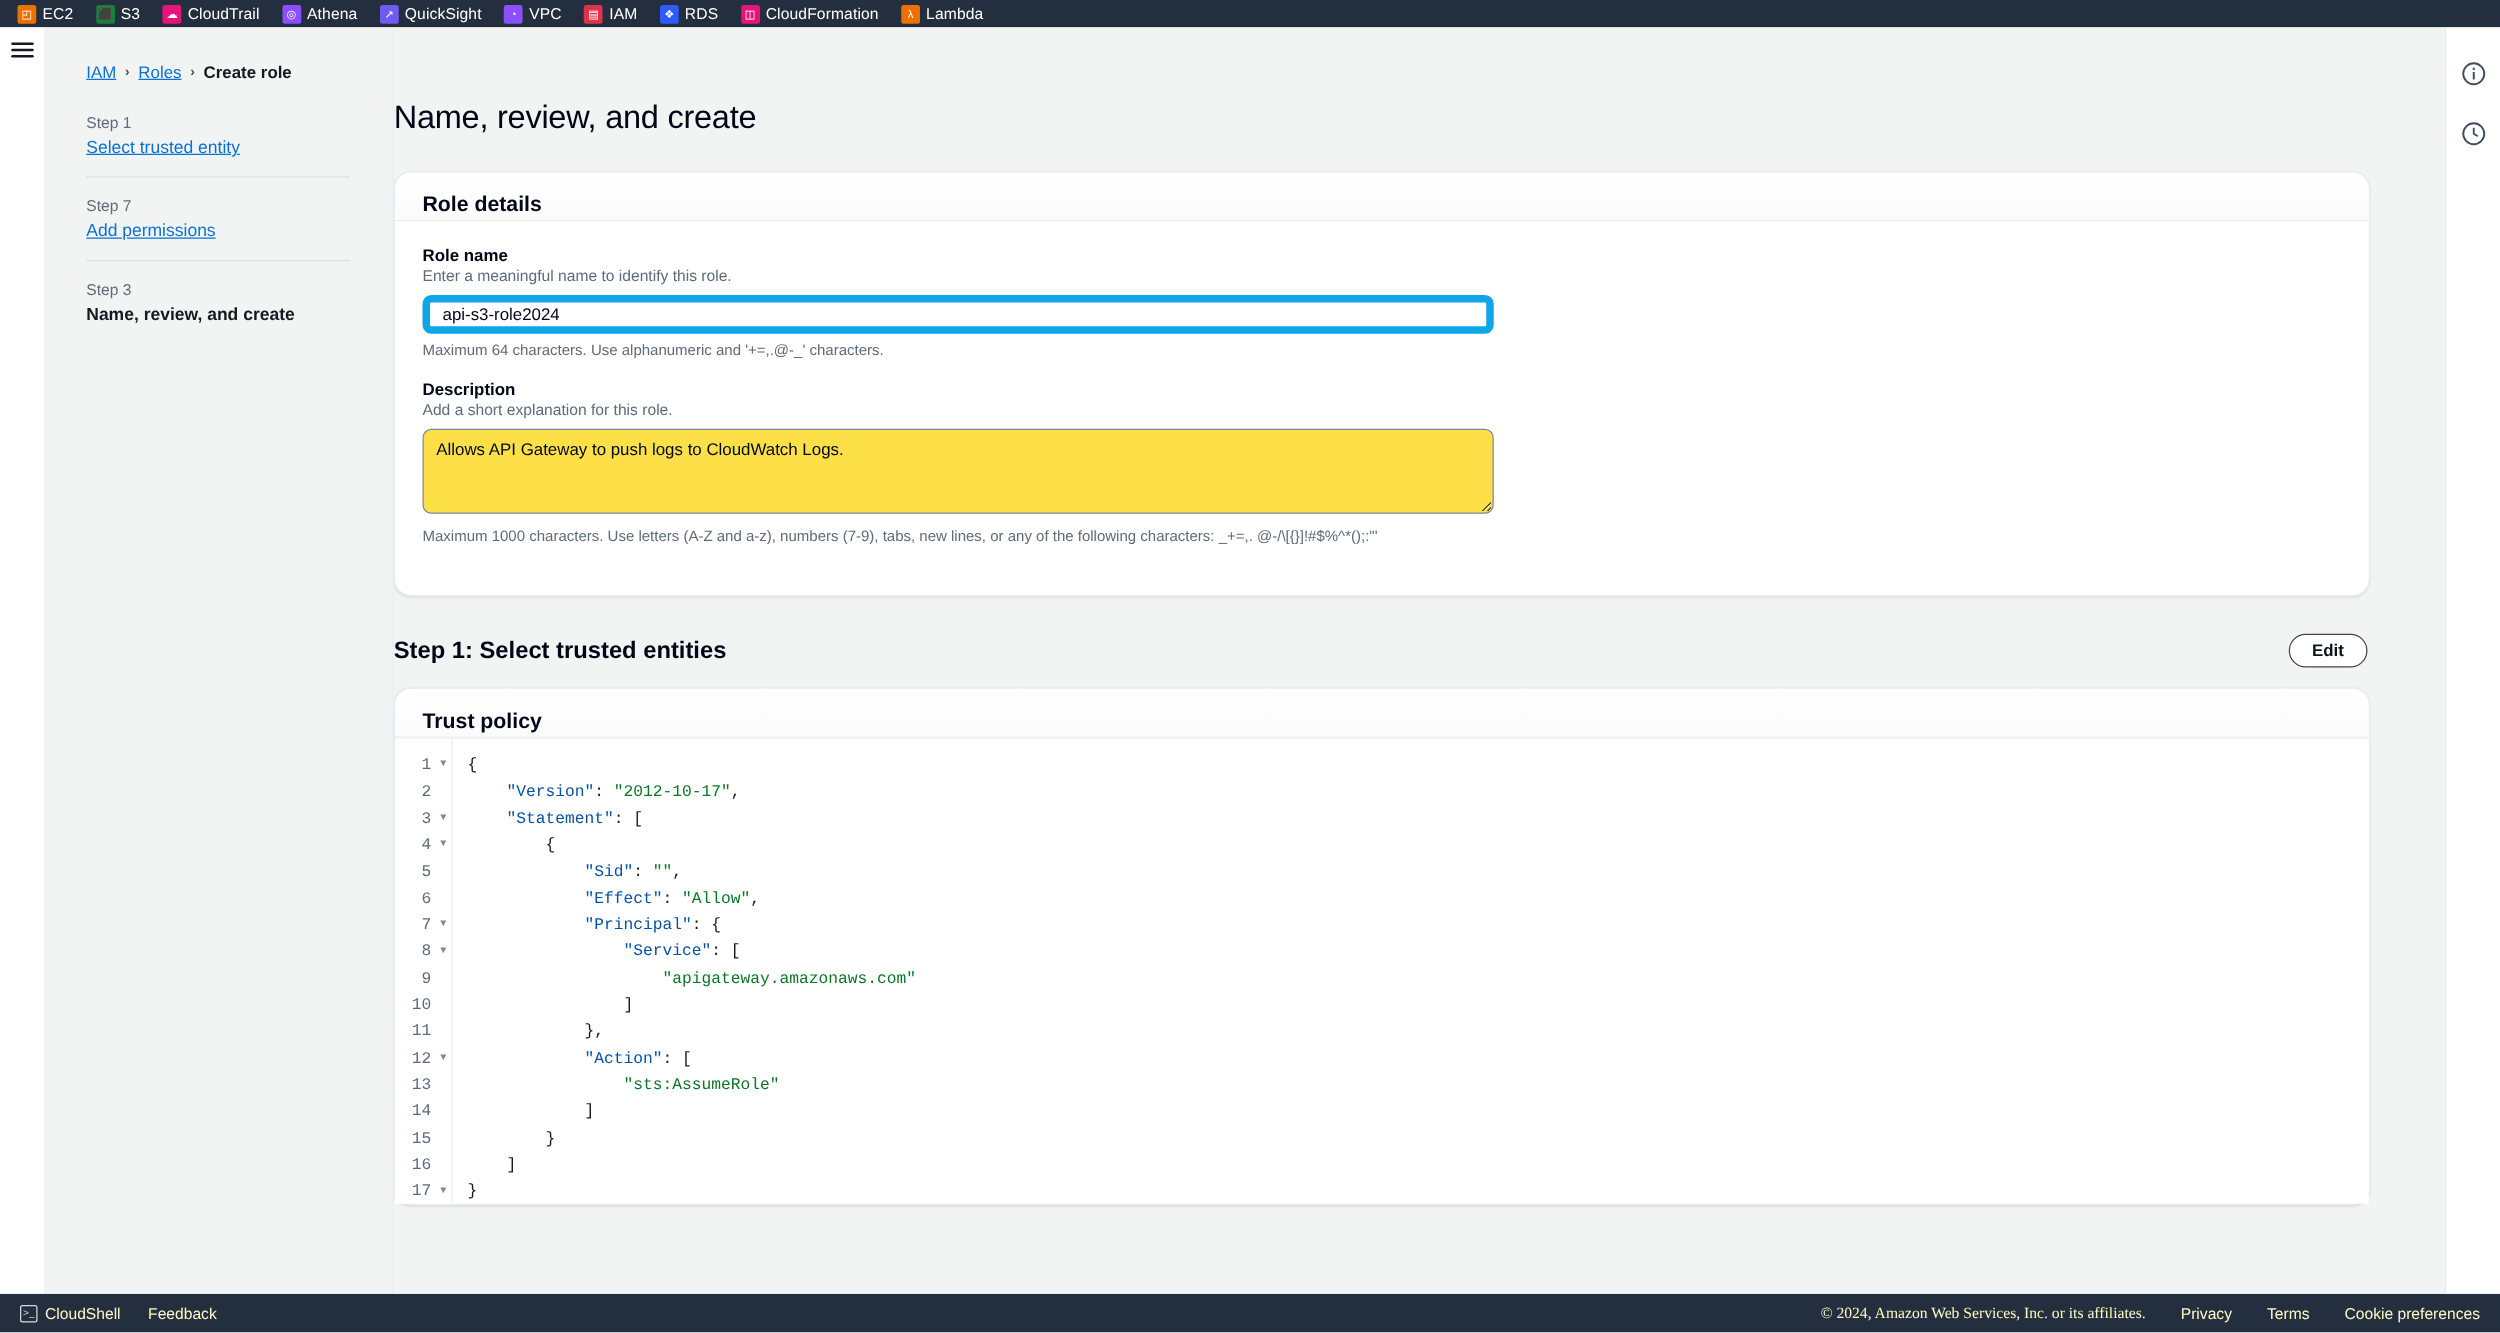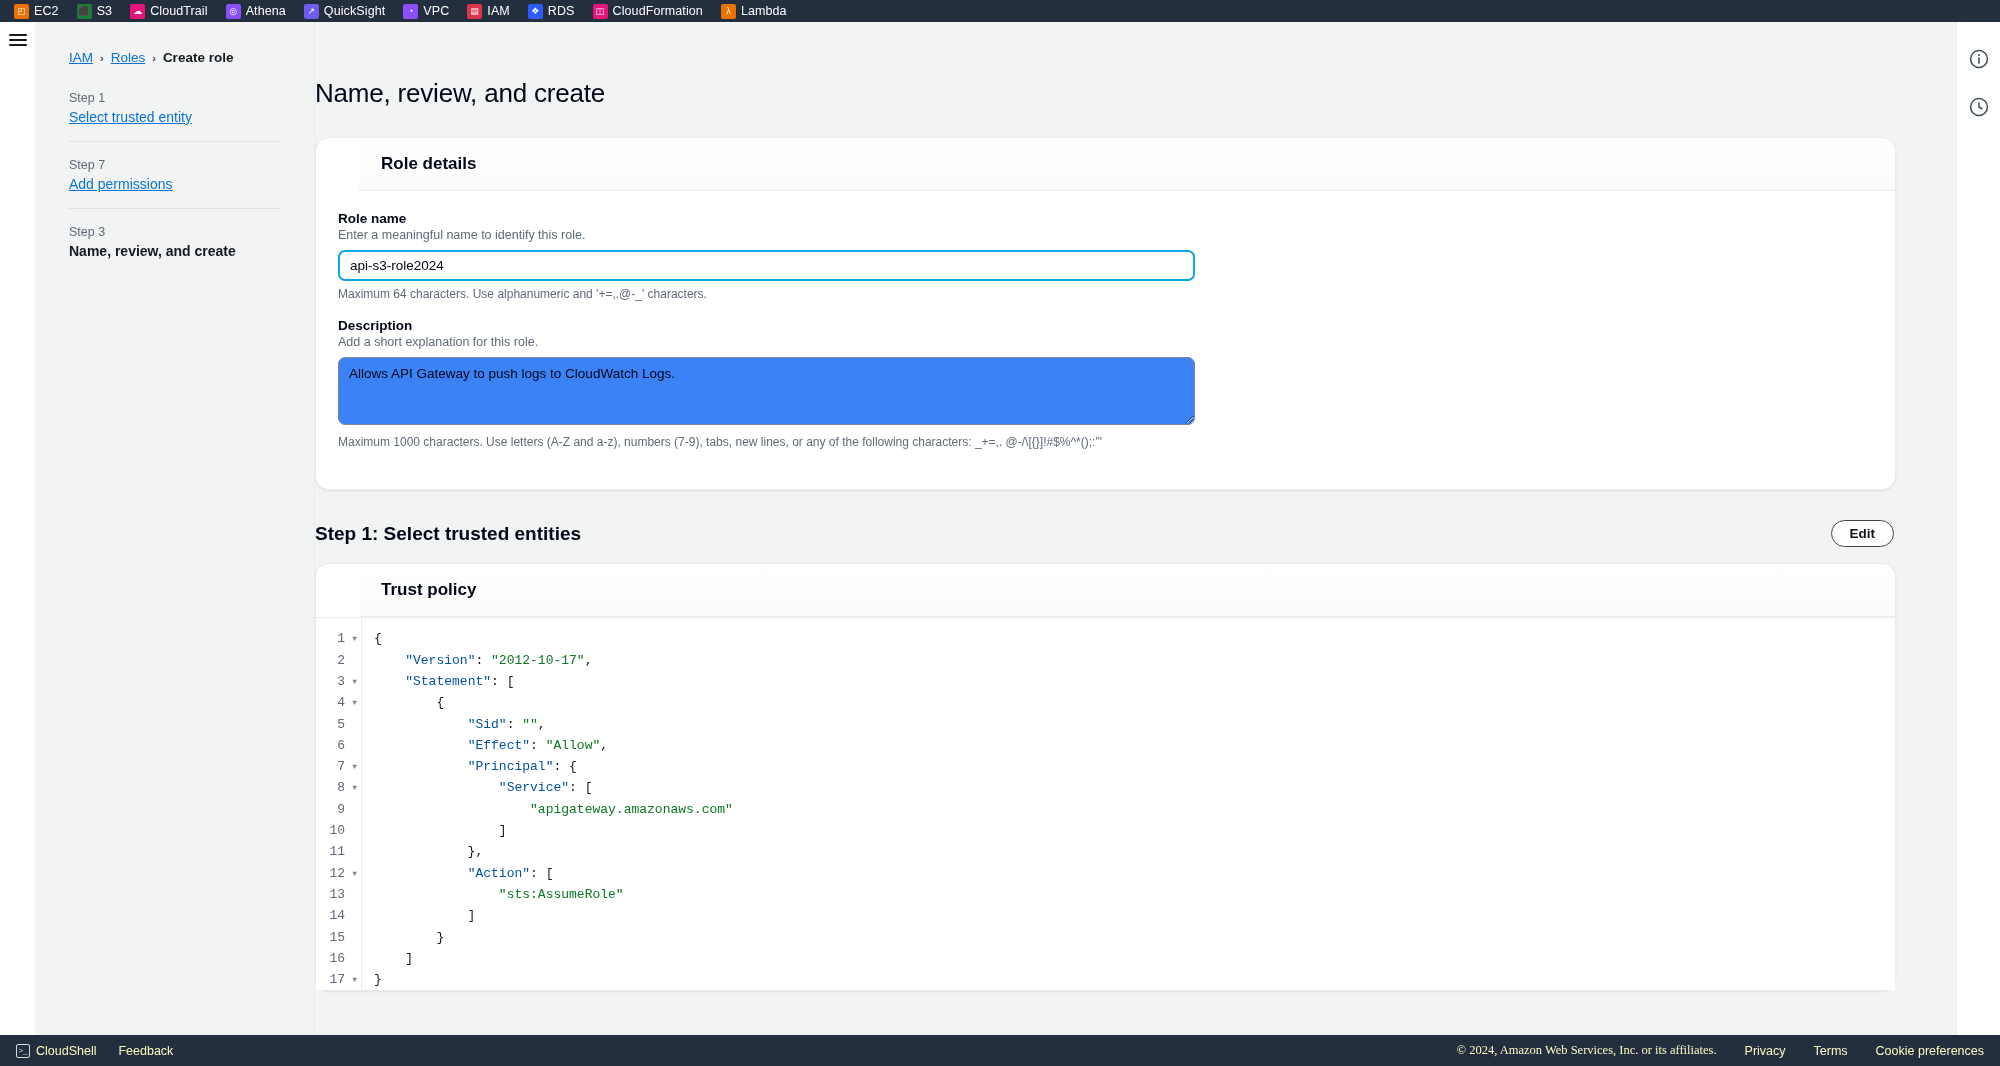--- a/index.html
+++ b/index.html
@@ -140,11 +140,10 @@
     margin-bottom: 30px;
   }
   .card-head {
-    padding: 16px 22px 16px 22px;
+    padding: 16px 22px 2px 22px;
     border-bottom: 1px solid #e9ebed;
     background: linear-gradient(180deg,#ffffff,#fbfbfb);
     border-radius: 14px 14px 0 0;
-    margin-left: 43px;
   }
   .card-head h2 {
     margin: 0;

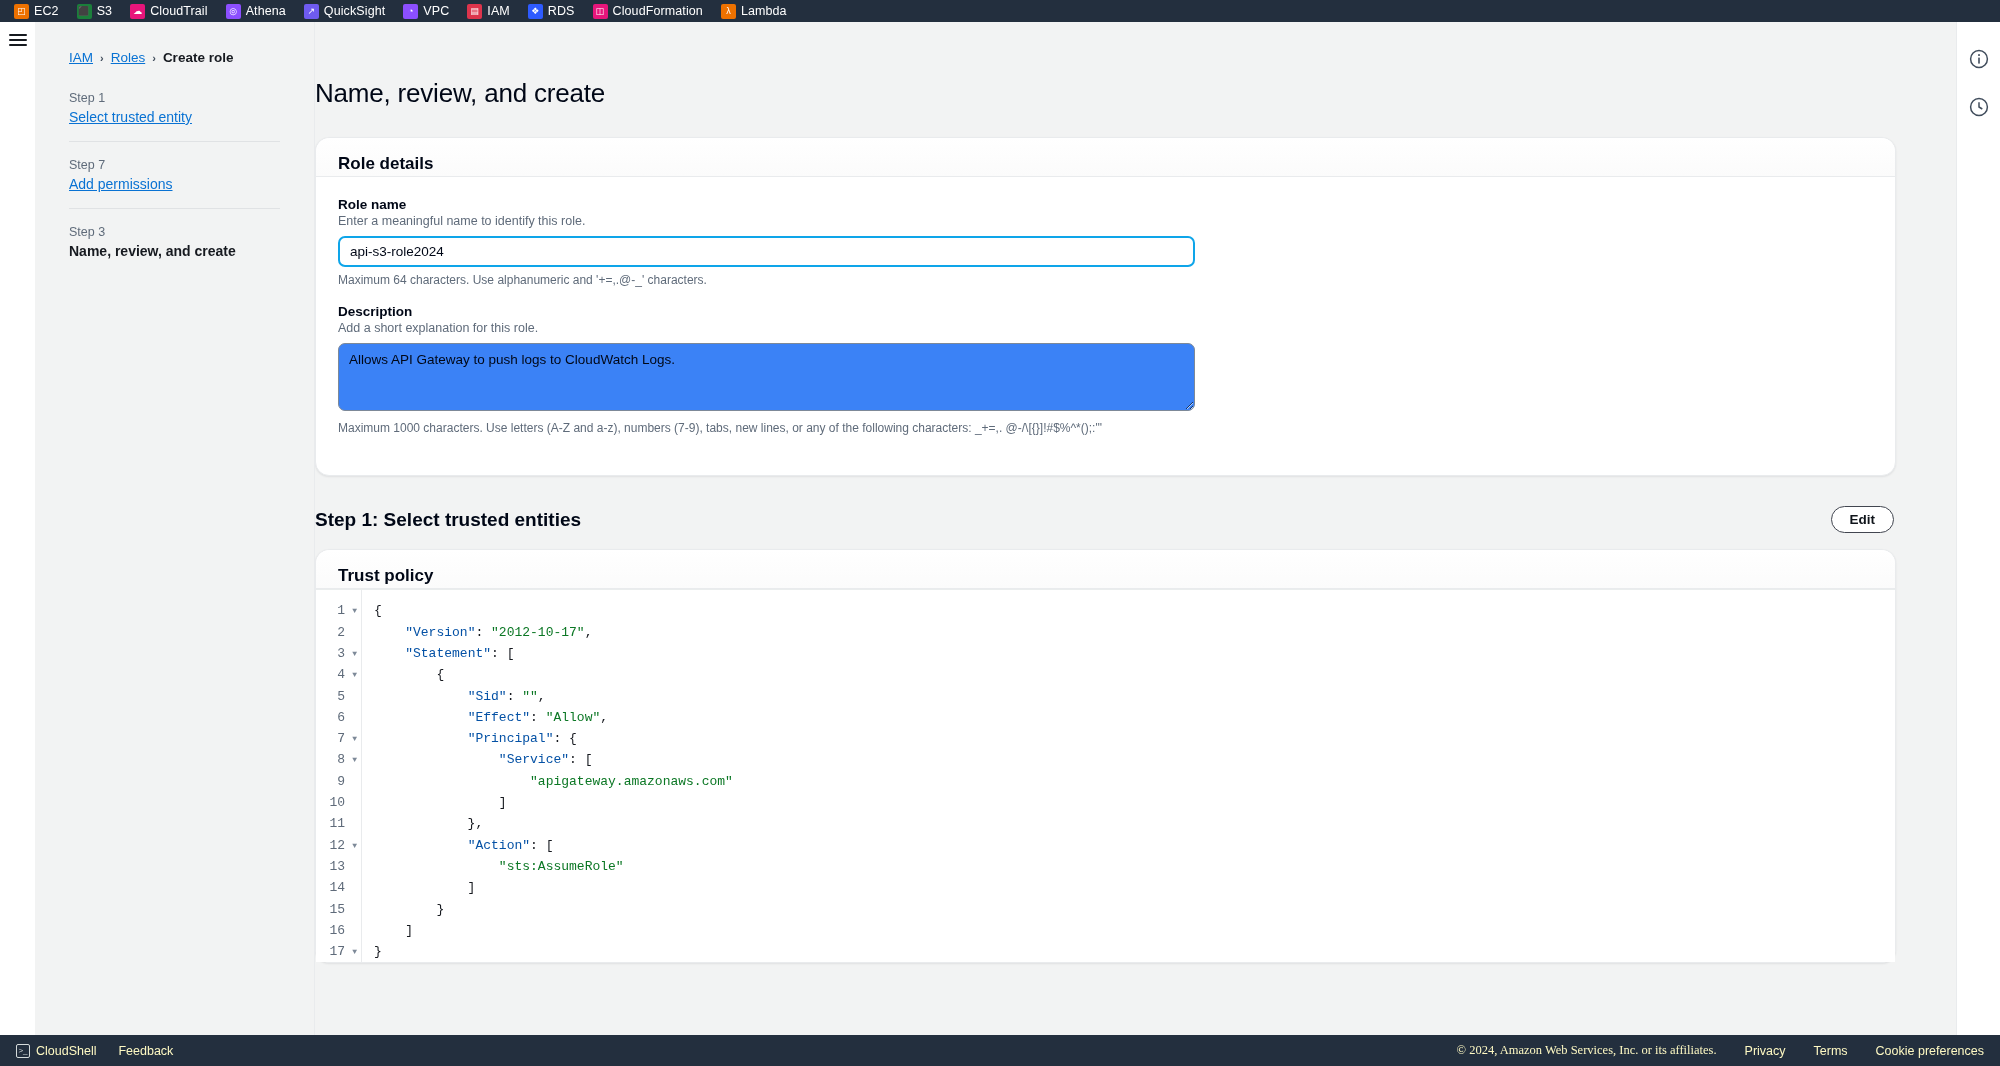--- a/index.html
+++ b/index.html
@@ -165,7 +165,7 @@
     font-size: 13.5px;
     font-family: "Liberation Sans", sans-serif;
     color: #000716;
-    border: 2px solid #0ea5e9;
+    border: 6px solid #0ea5e9;
     border-radius: 7px;
     outline: none;
     background: #ffffff;

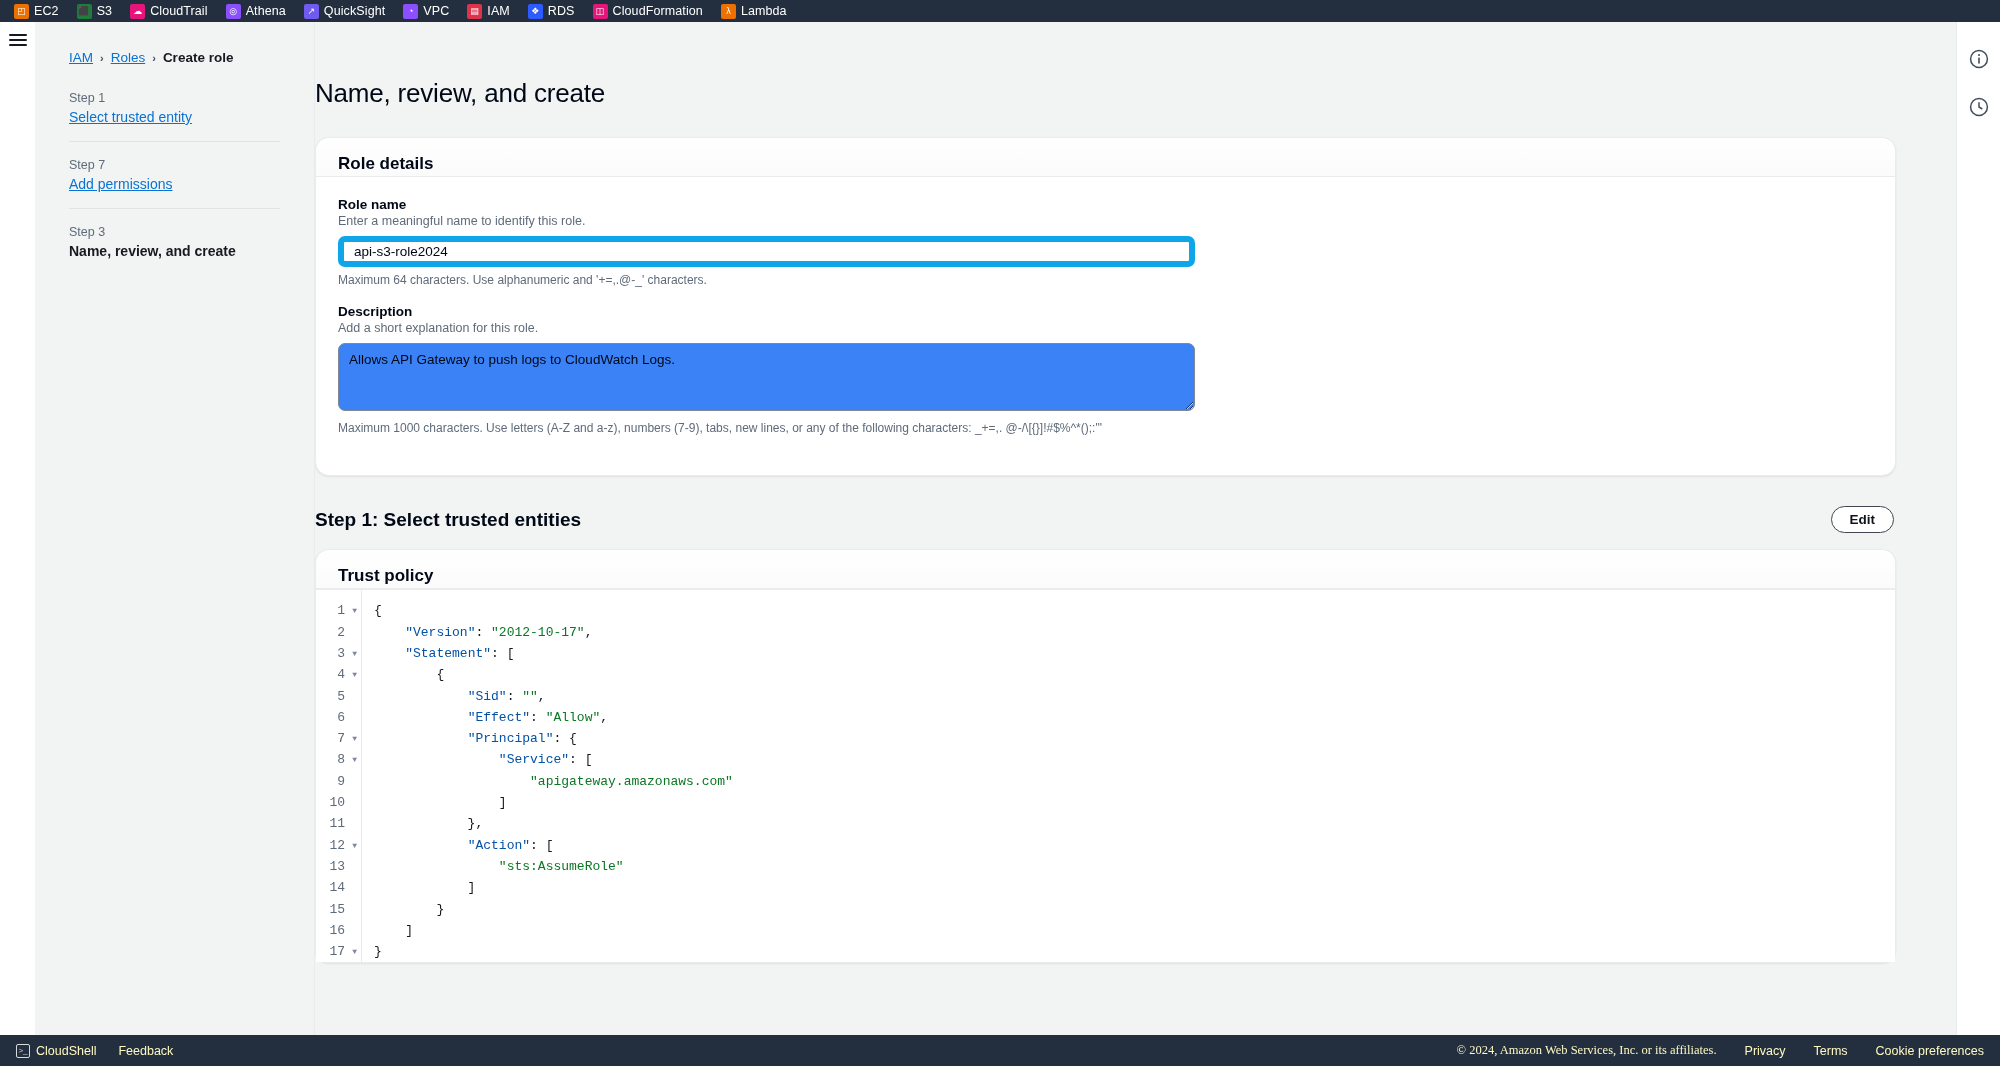--- a/index.html
+++ b/index.html
@@ -181,7 +181,7 @@
     border-radius: 7px;
     outline: none;
     resize: both;
-    background: #3b82f6;
+    background: #fde047;
     line-height: 1.3;
   }
 

